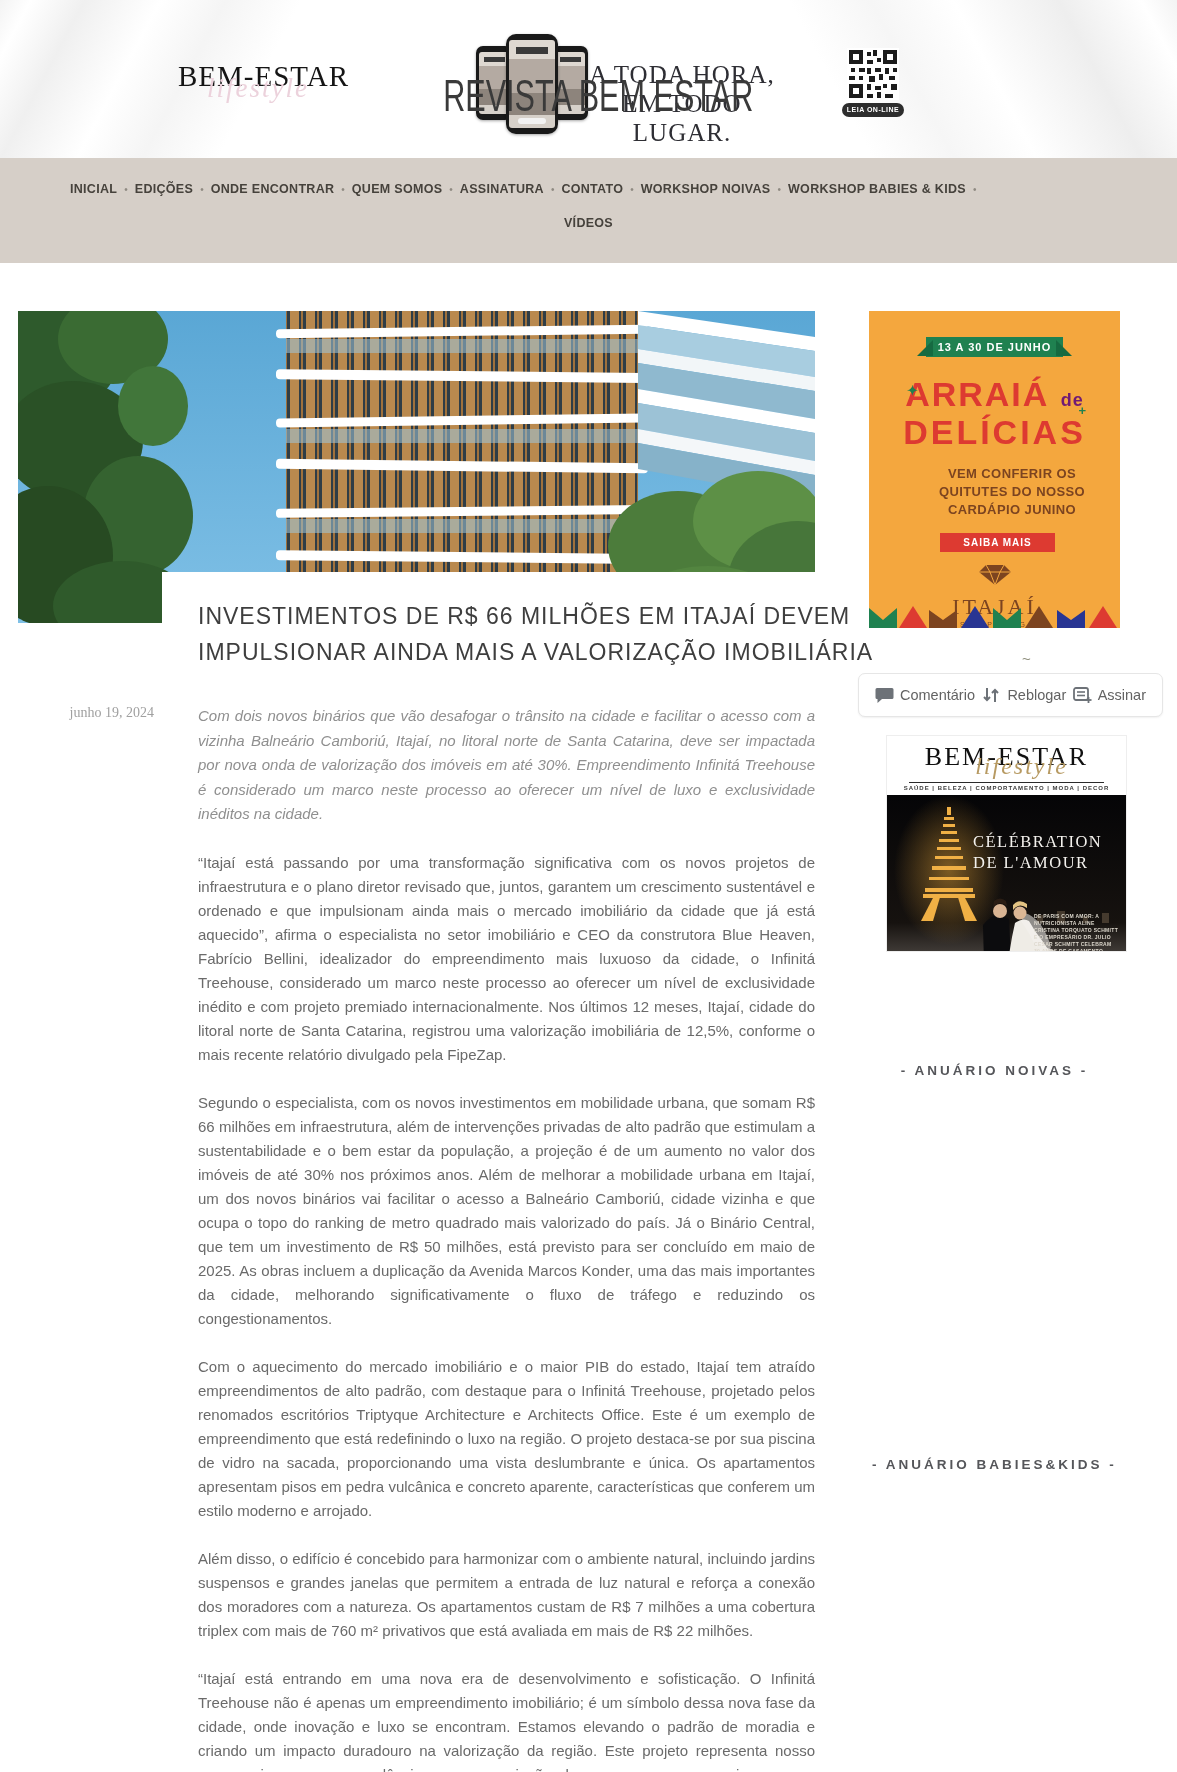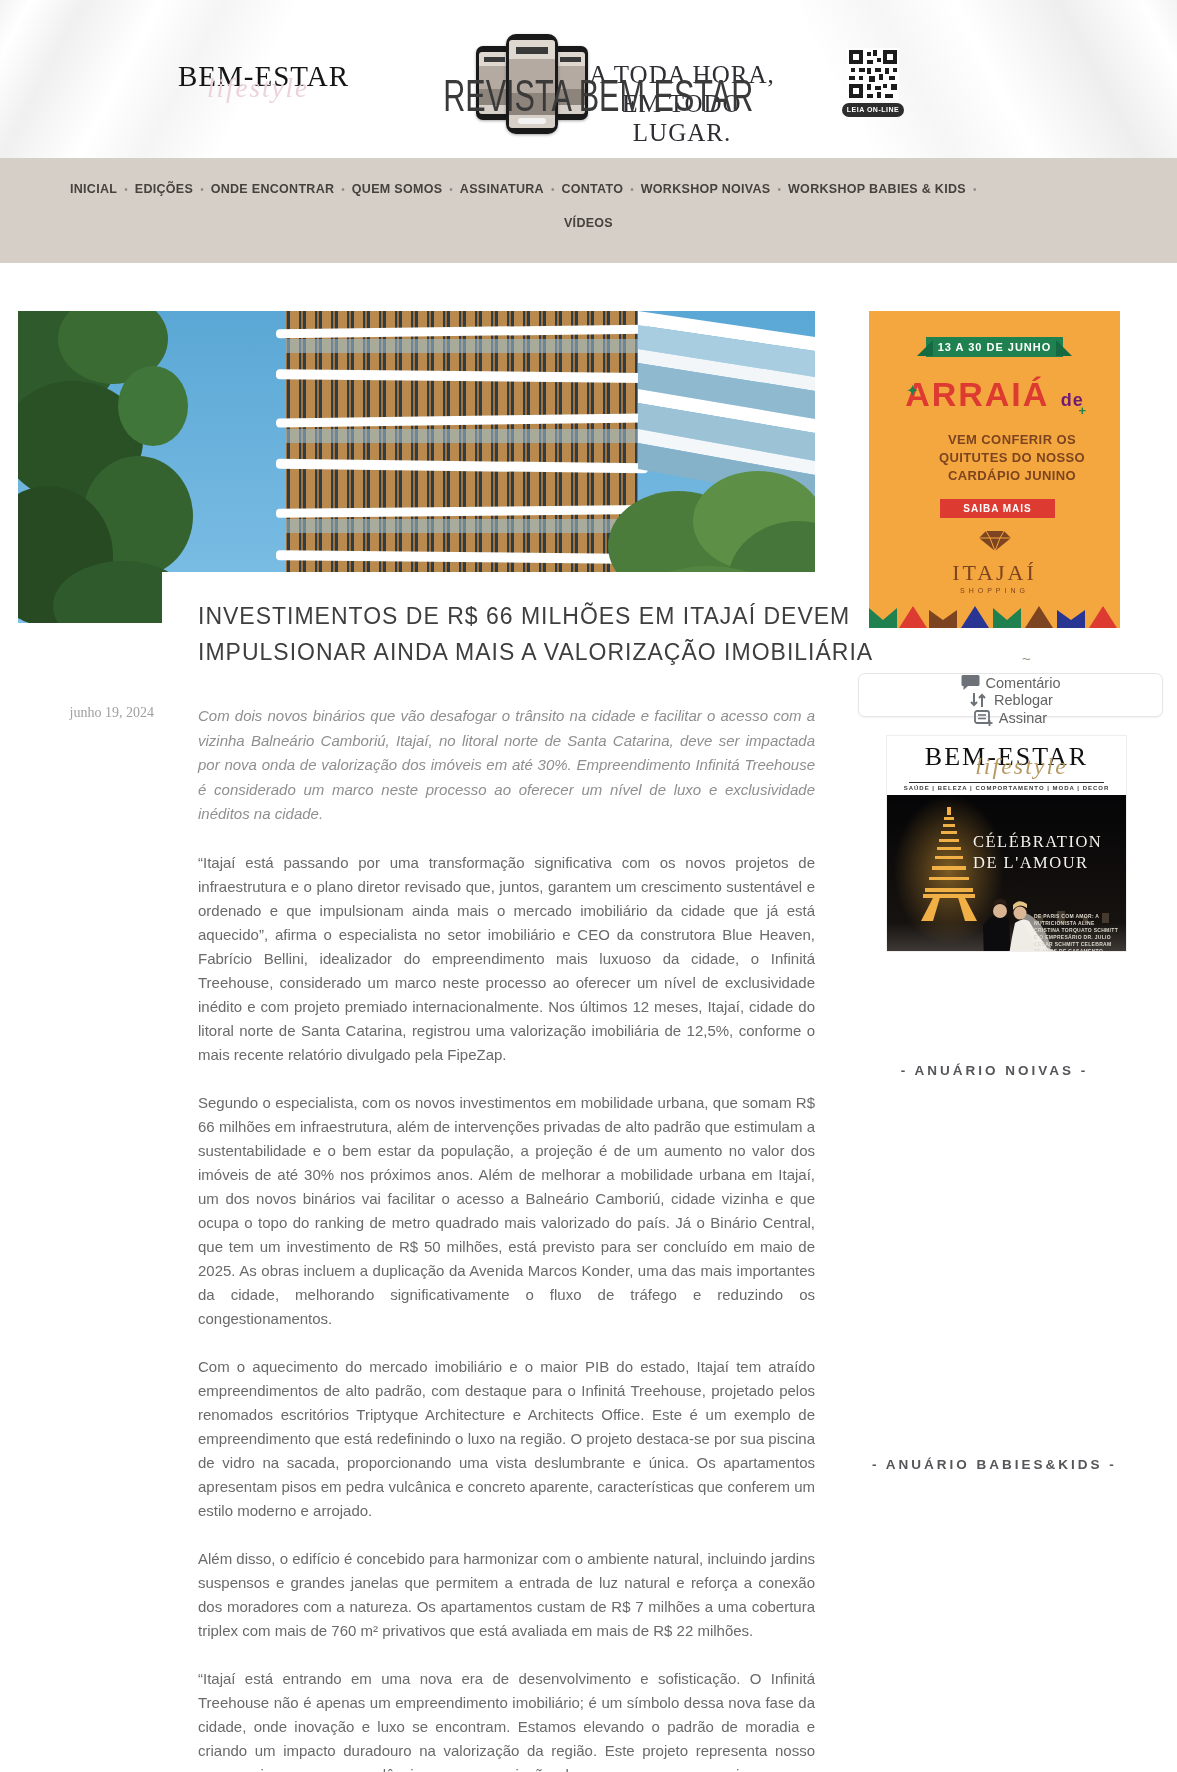--- a/index.html
+++ b/index.html
@@ -285,6 +285,7 @@
       <span>ARRAIÁ</span>
       <span class="de">de</span>
     </div>
+    <div class="ad-title2">DELÍCIAS</div>
     <div class="ad-sub" style="padding:0 20px;margin-left:35px;">VEM CONFERIR OS QUITUTES DO NOSSO CARDÁPIO JUNINO</div>
     <div class="ad-cta">SAIBA MAIS</div>
     <div class="ad-brand">

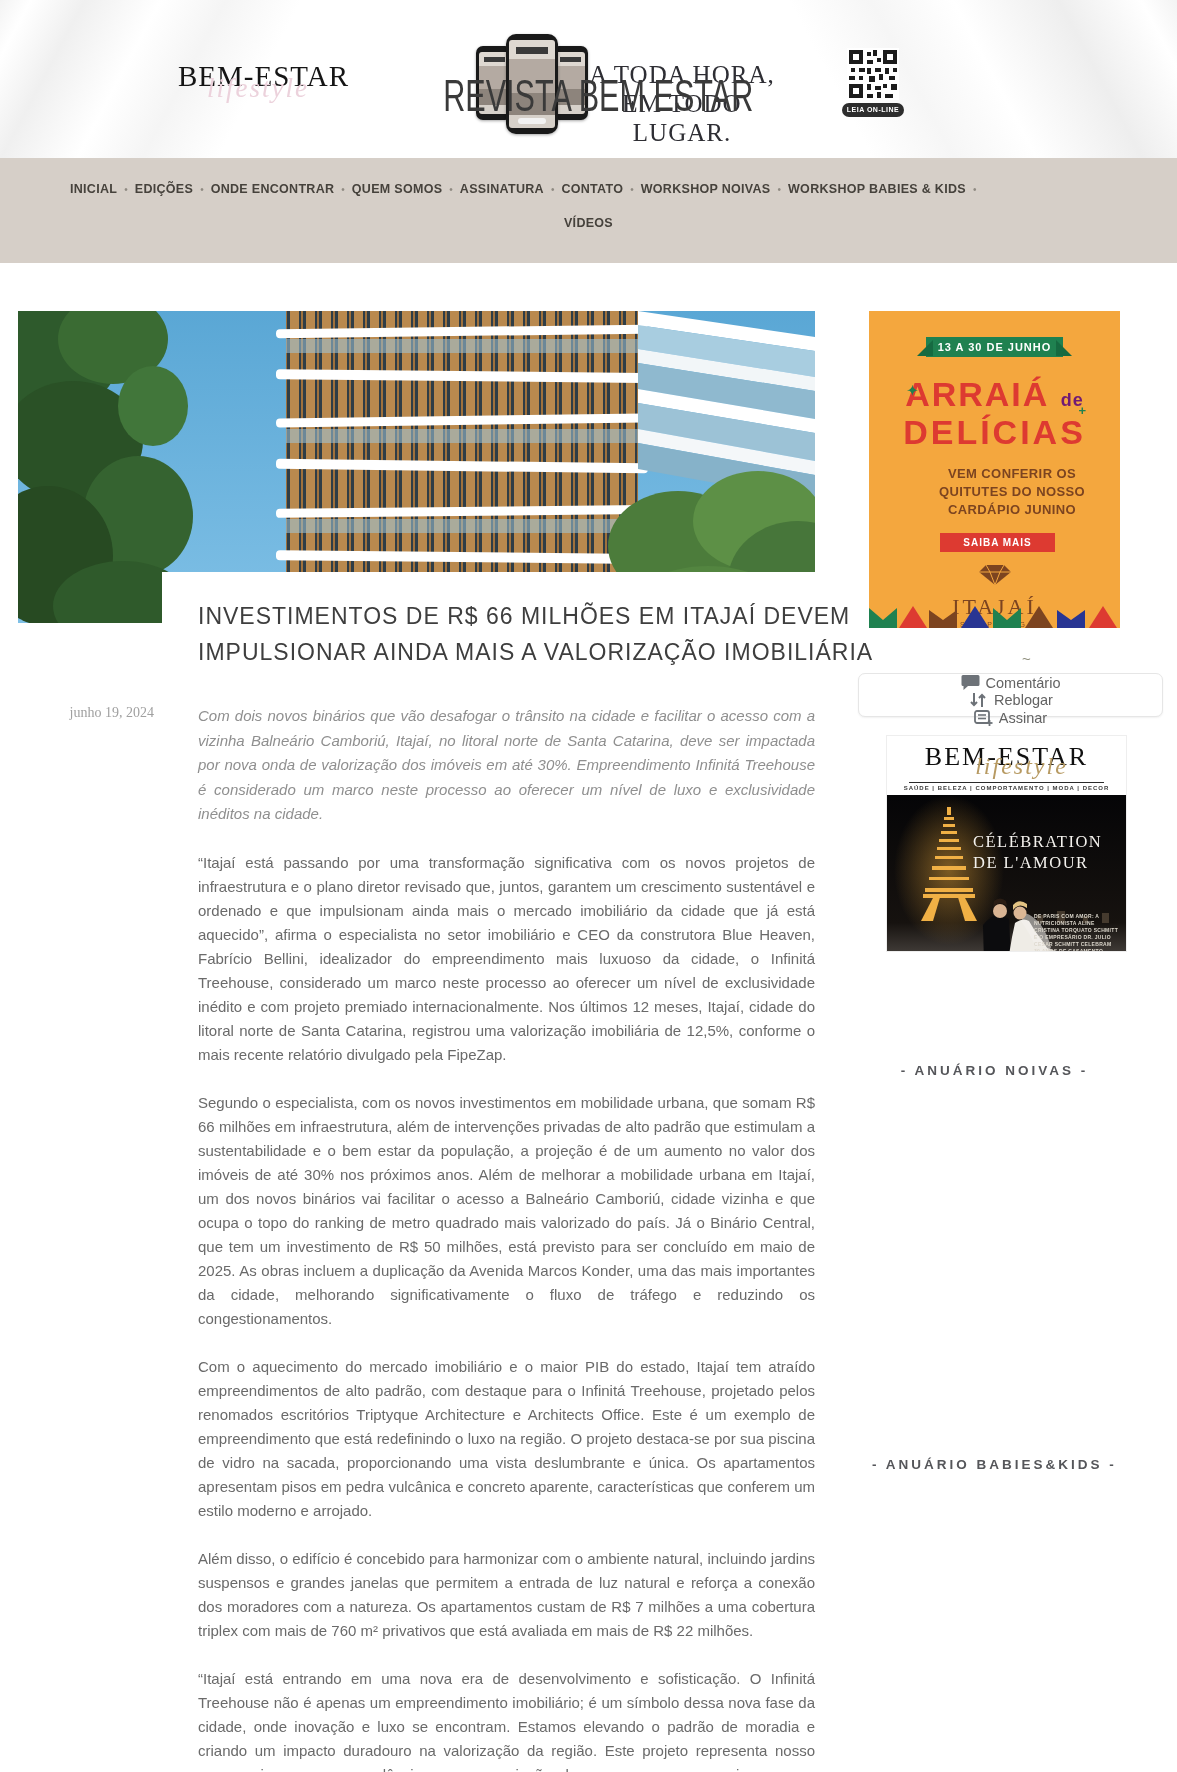--- a/index.html
+++ b/index.html
@@ -81,7 +81,7 @@
   .share-tilde { position:absolute; left:1022px; top:650px; font-size:15px; color:#8c8c7a; z-index:5; }
   .share-bar { position:absolute; left:858px; top:673px; width:305px; height:44px; background:#fff;
     border:1px solid #e6e6e6; border-radius:7px; box-shadow:0 1px 2px rgba(0,0,0,.06);
-    display:flex; align-items:center; justify-content:space-between; padding:0 16px; z-index:4;flex-direction:column; }
+    display:flex; align-items:center; justify-content:space-between; padding:0 16px; z-index:4; }
   .share-item { display:flex; align-items:center; gap:6px; color:#636363; font-size:14.5px; cursor:pointer; }
   .share-item svg { display:block; }
 

